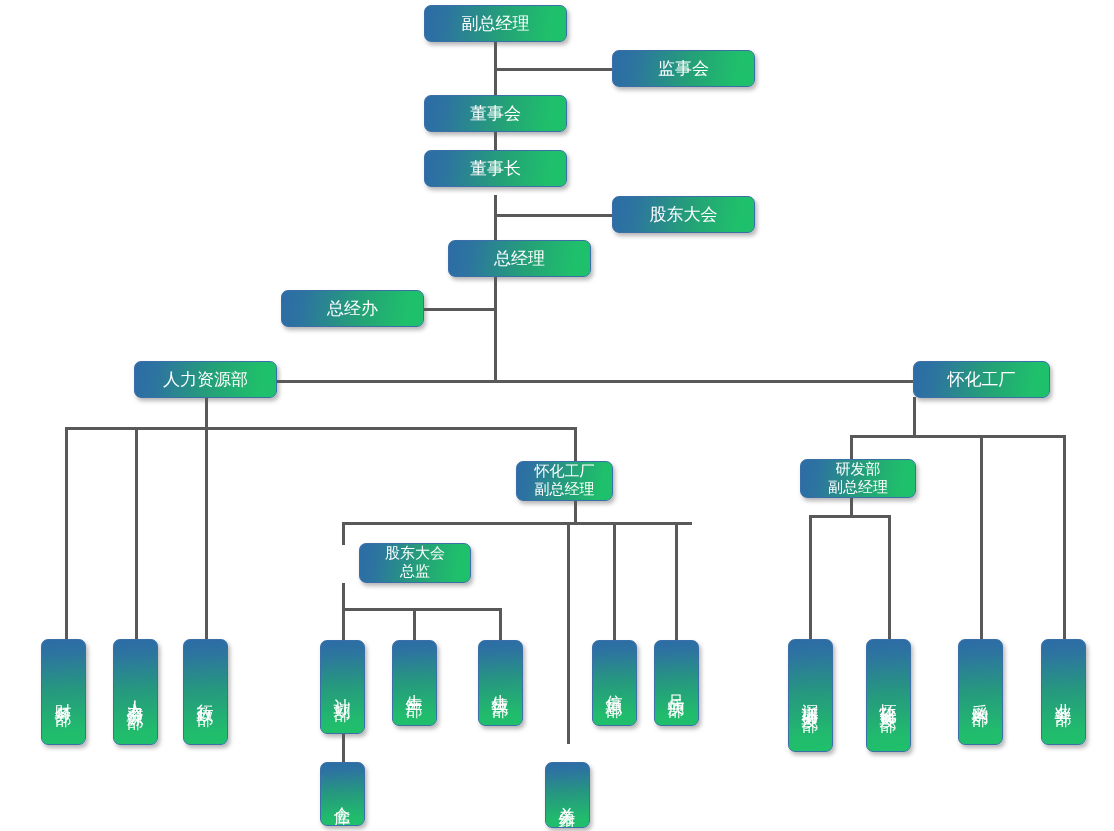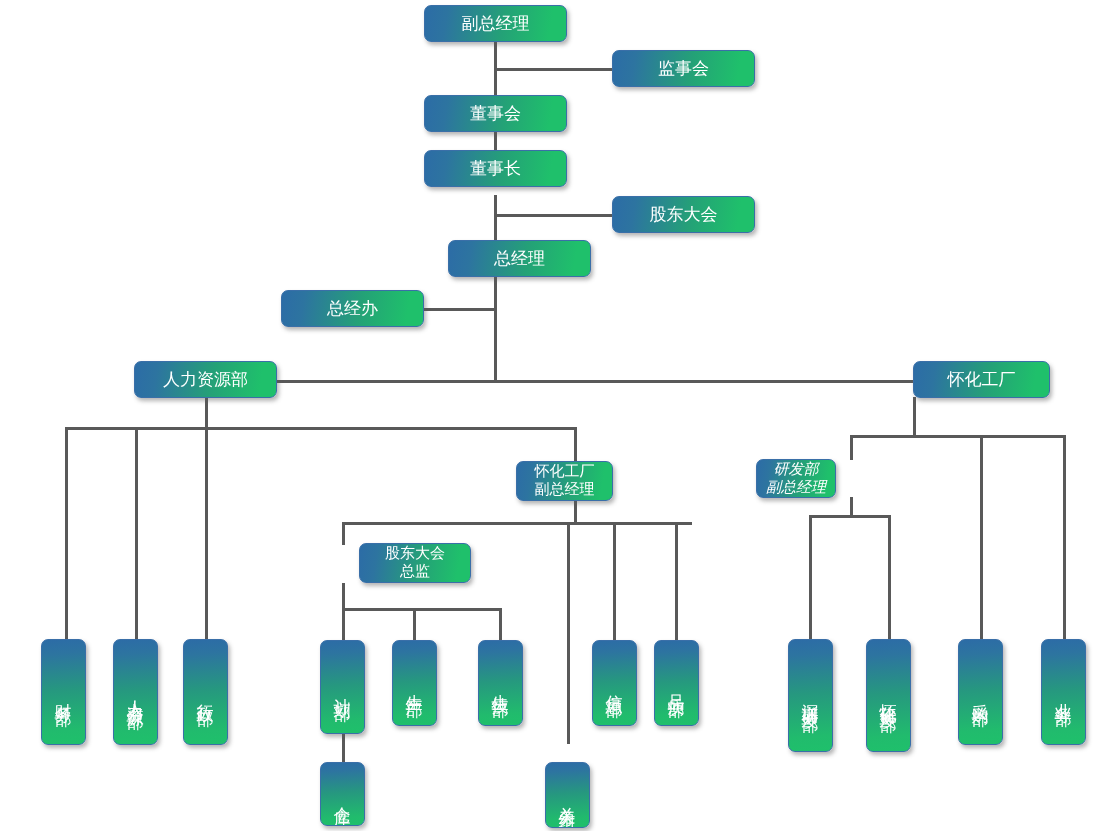--- a/index.html
+++ b/index.html
@@ -165,7 +165,7 @@
 总监</span>
   </div>
 
-  <div class="node horiz" style="left:756px; top:459px; width:80px; height:39px; font-size:15px;font-style:italic;">
+  <div class="node horiz" style="left:800px; top:459px; width:116px; height:39px; font-size:15px;">
     <span class="label">研发部
 副总经理</span>
   </div>

